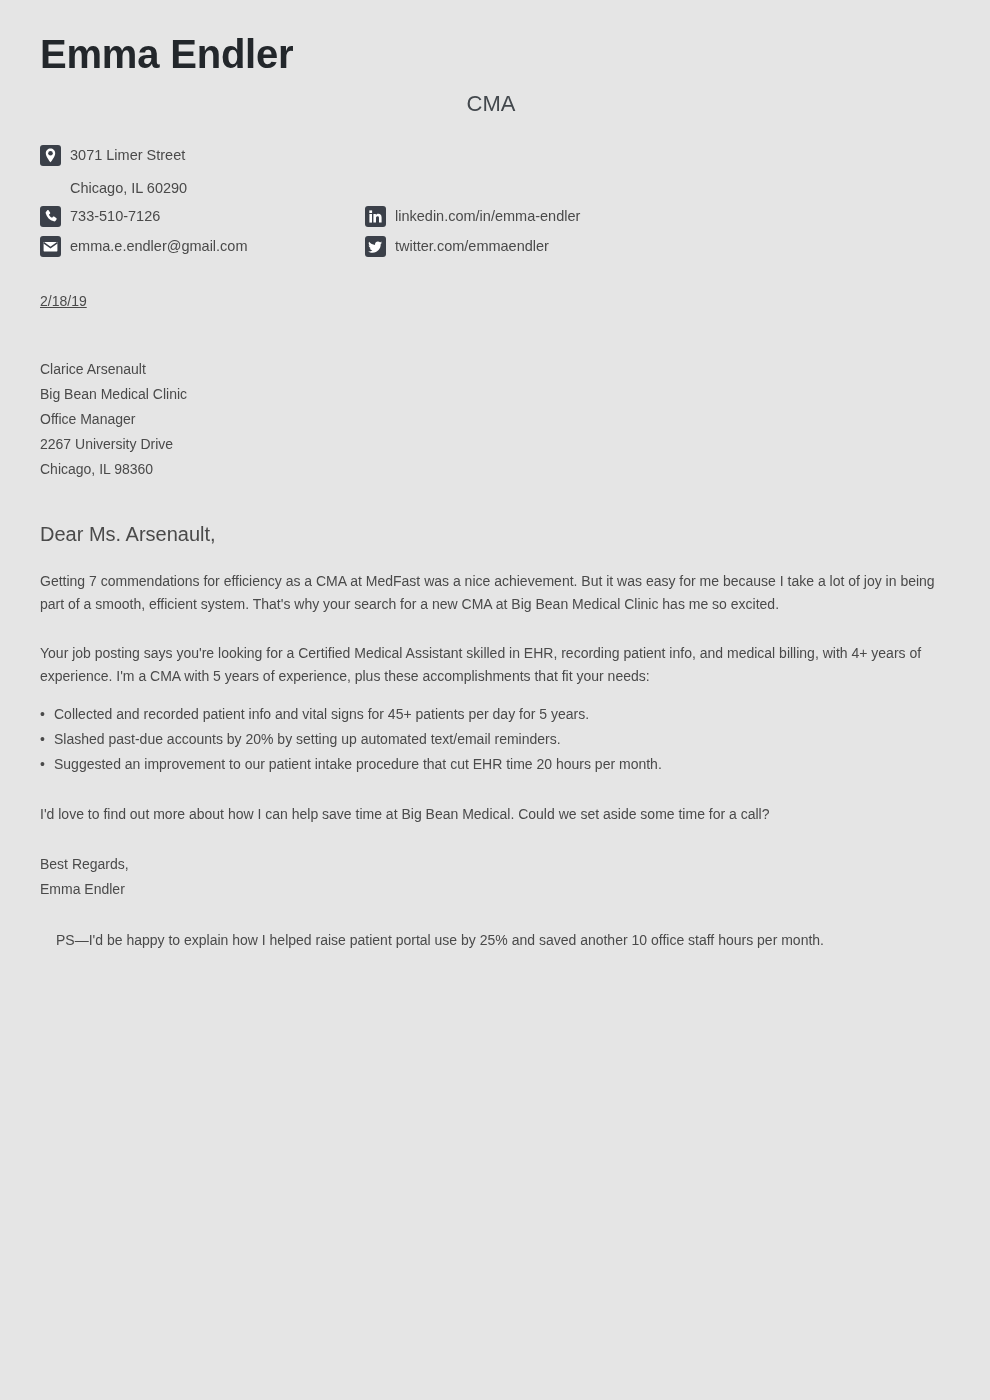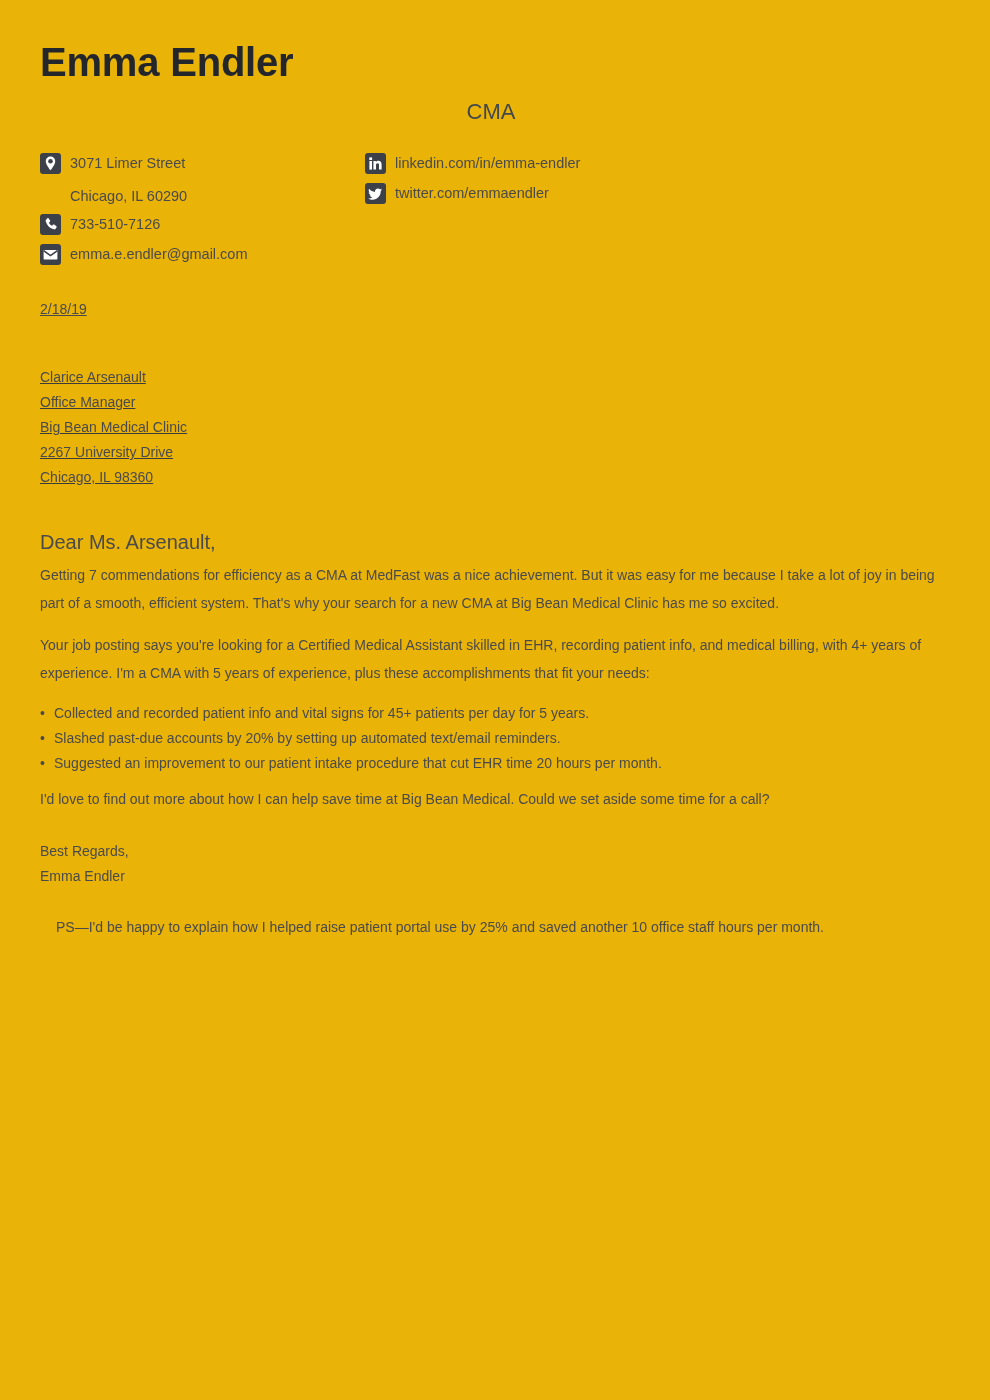--- a/index.html
+++ b/index.html
@@ -19,9 +19,9 @@
     position: relative;
     width: 990px;
     height: 1400px;
-    background: #eab308;
+    background: #e5e5e5;
     box-sizing: border-box;
-    padding: 40px 48px 0 40px;
+    padding: 32px 48px 0 40px;
   }
 
   

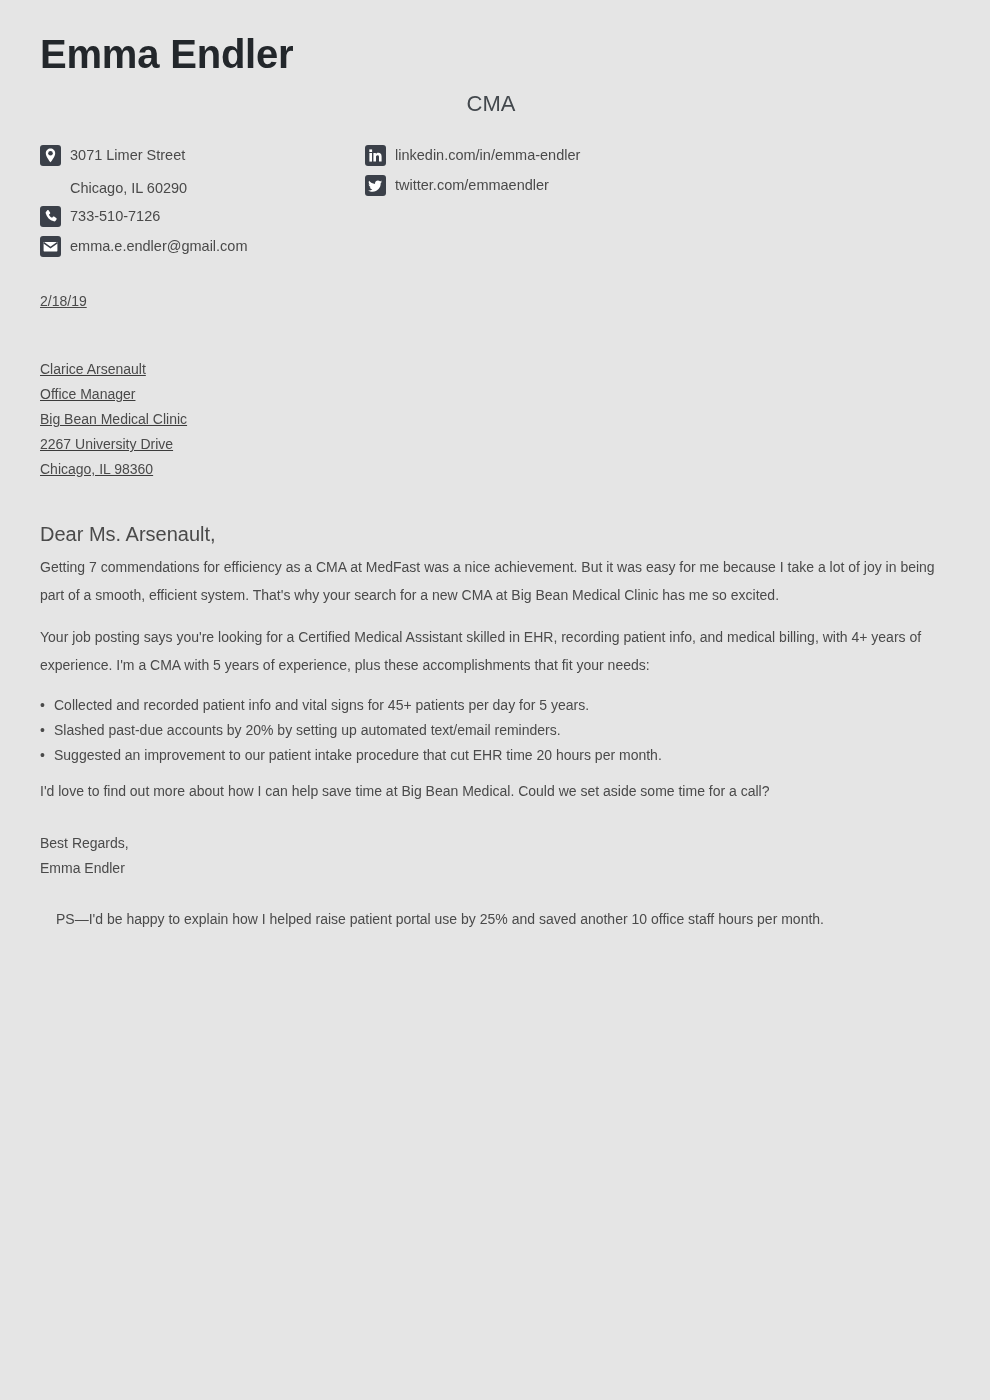--- a/index.html
+++ b/index.html
@@ -47,6 +47,7 @@
   .contact-wrap {
     display: flex;
     margin-top: 28px;
+    align-items: flex-end;
   }
   .contact-col {
     display: flex;

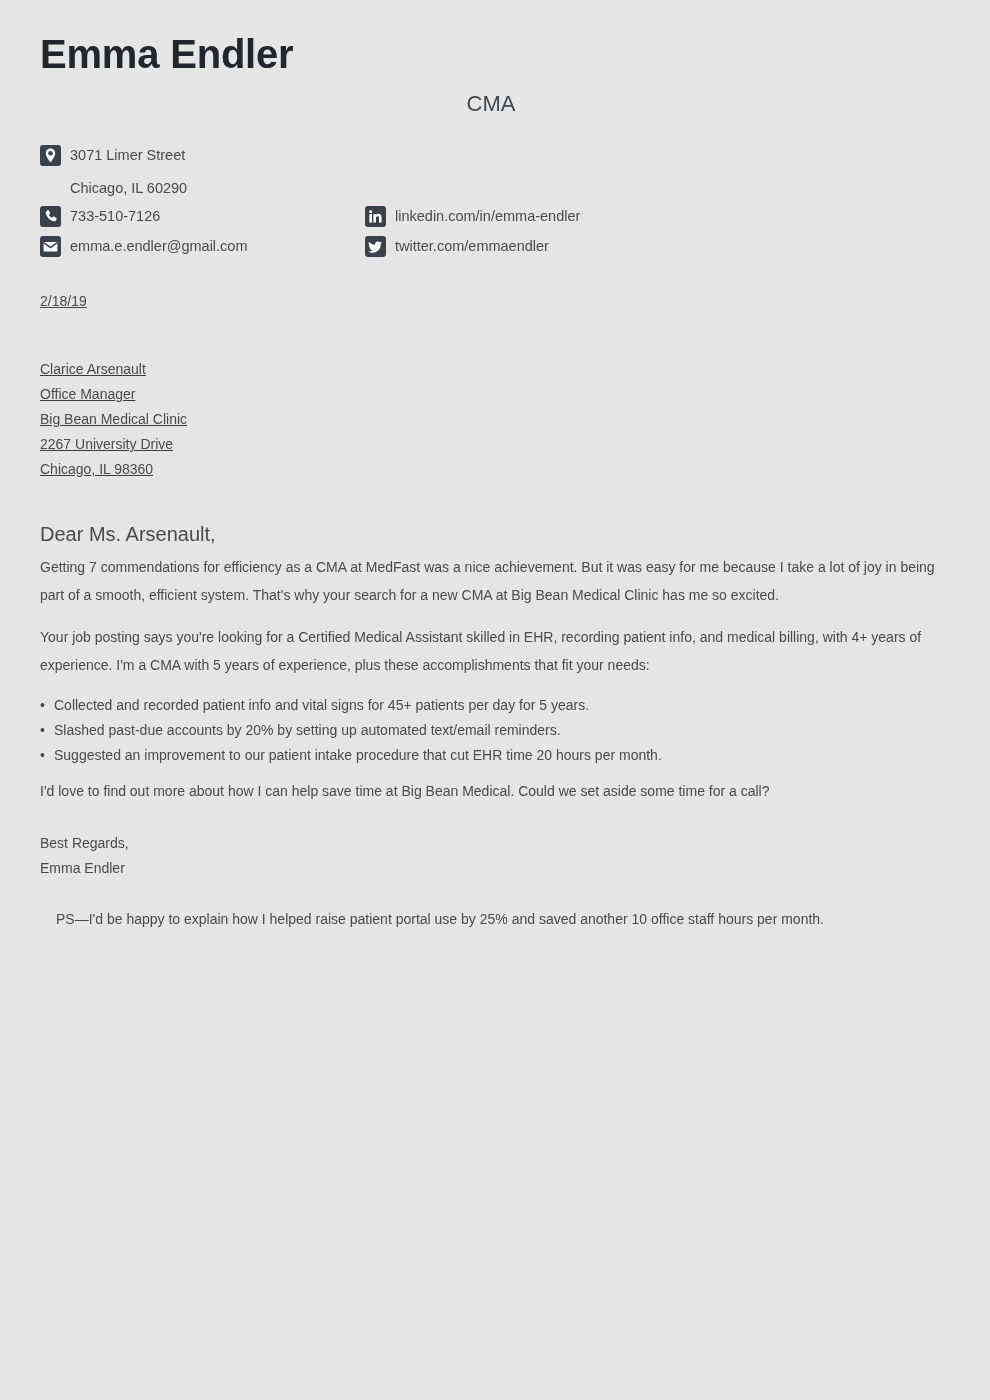--- a/index.html
+++ b/index.html
@@ -97,7 +97,6 @@
   }
   .recipient {
     margin-top: 46px;
-    text-decoration: underline;
   }
   .recipient div {
     font-size: 14px;

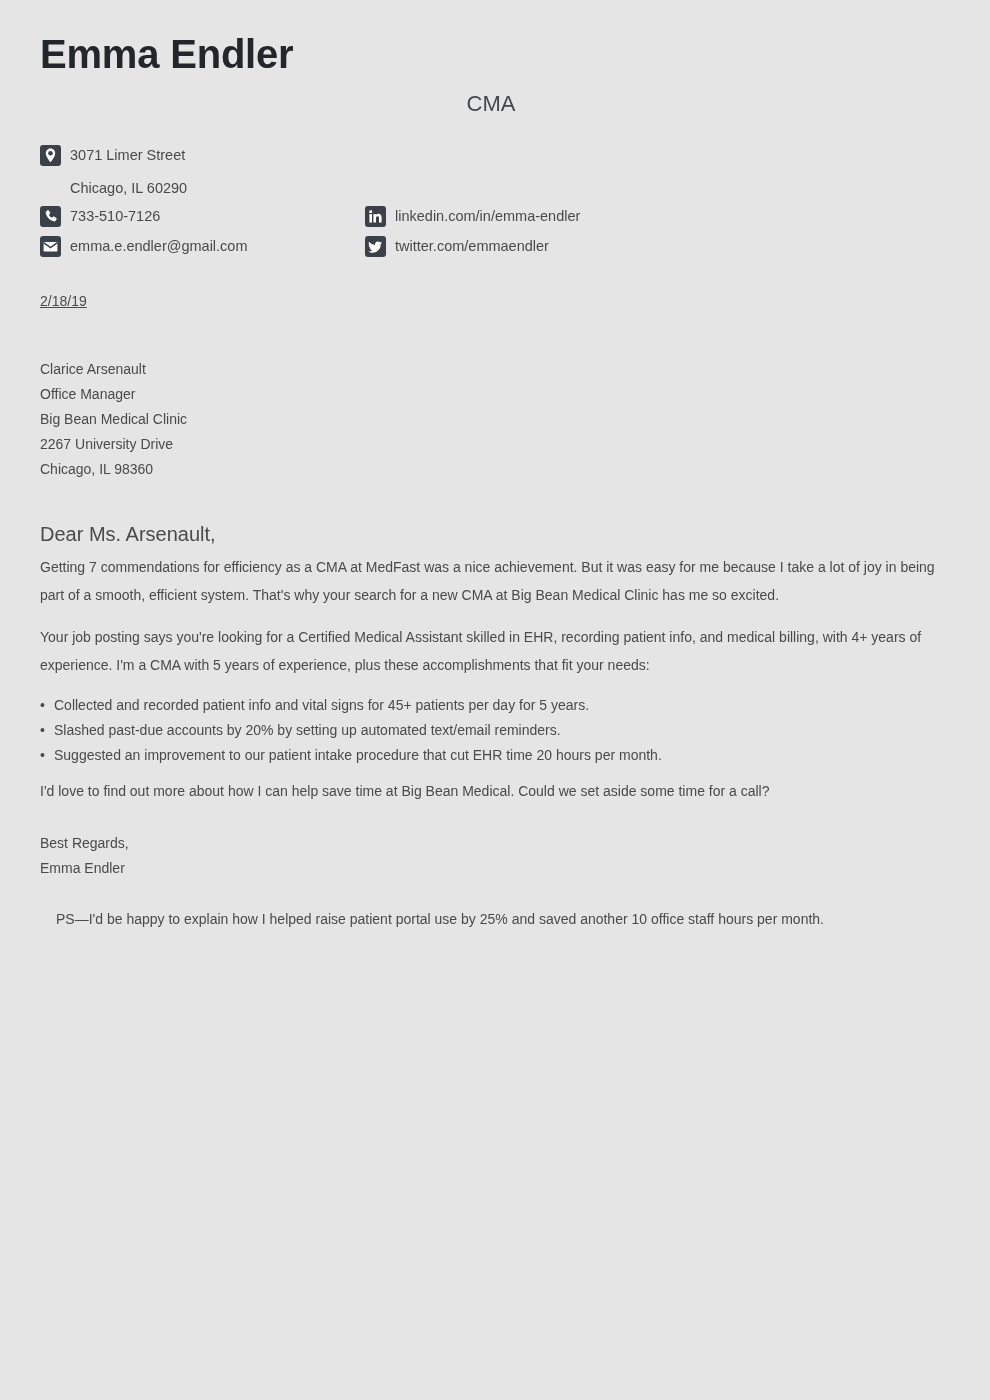--- a/index.html
+++ b/index.html
@@ -229,8 +229,8 @@
 
   <div class="recipient">
     <div>Clarice Arsenault</div>
+    <div>Big Bean Medical Clinic</div>
     <div>Office Manager</div>
-    <div>Big Bean Medical Clinic</div>
     <div>2267 University Drive</div>
     <div>Chicago, IL 98360</div>
   </div>

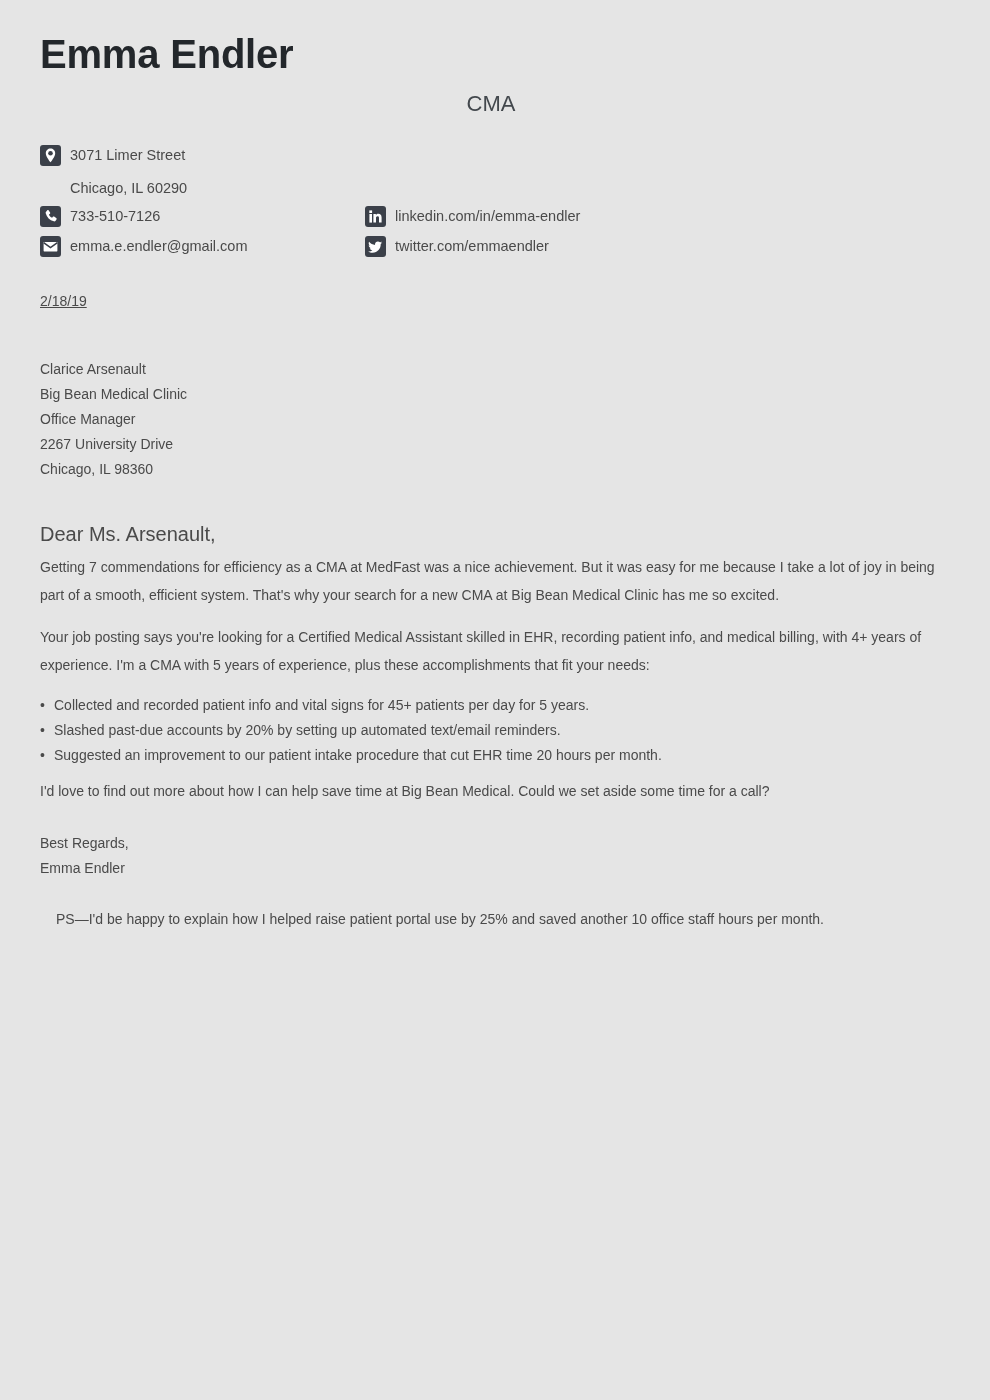--- a/index.html
+++ b/index.html
@@ -112,8 +112,8 @@
   .para {
     font-size: 14px;
     color: #4a4a4a;
-    line-height: 28px;
-    margin-top: 9px;
+    line-height: 23px;
+    margin-top: 26px;
     max-width: 905px;
   }
   .bullets {

